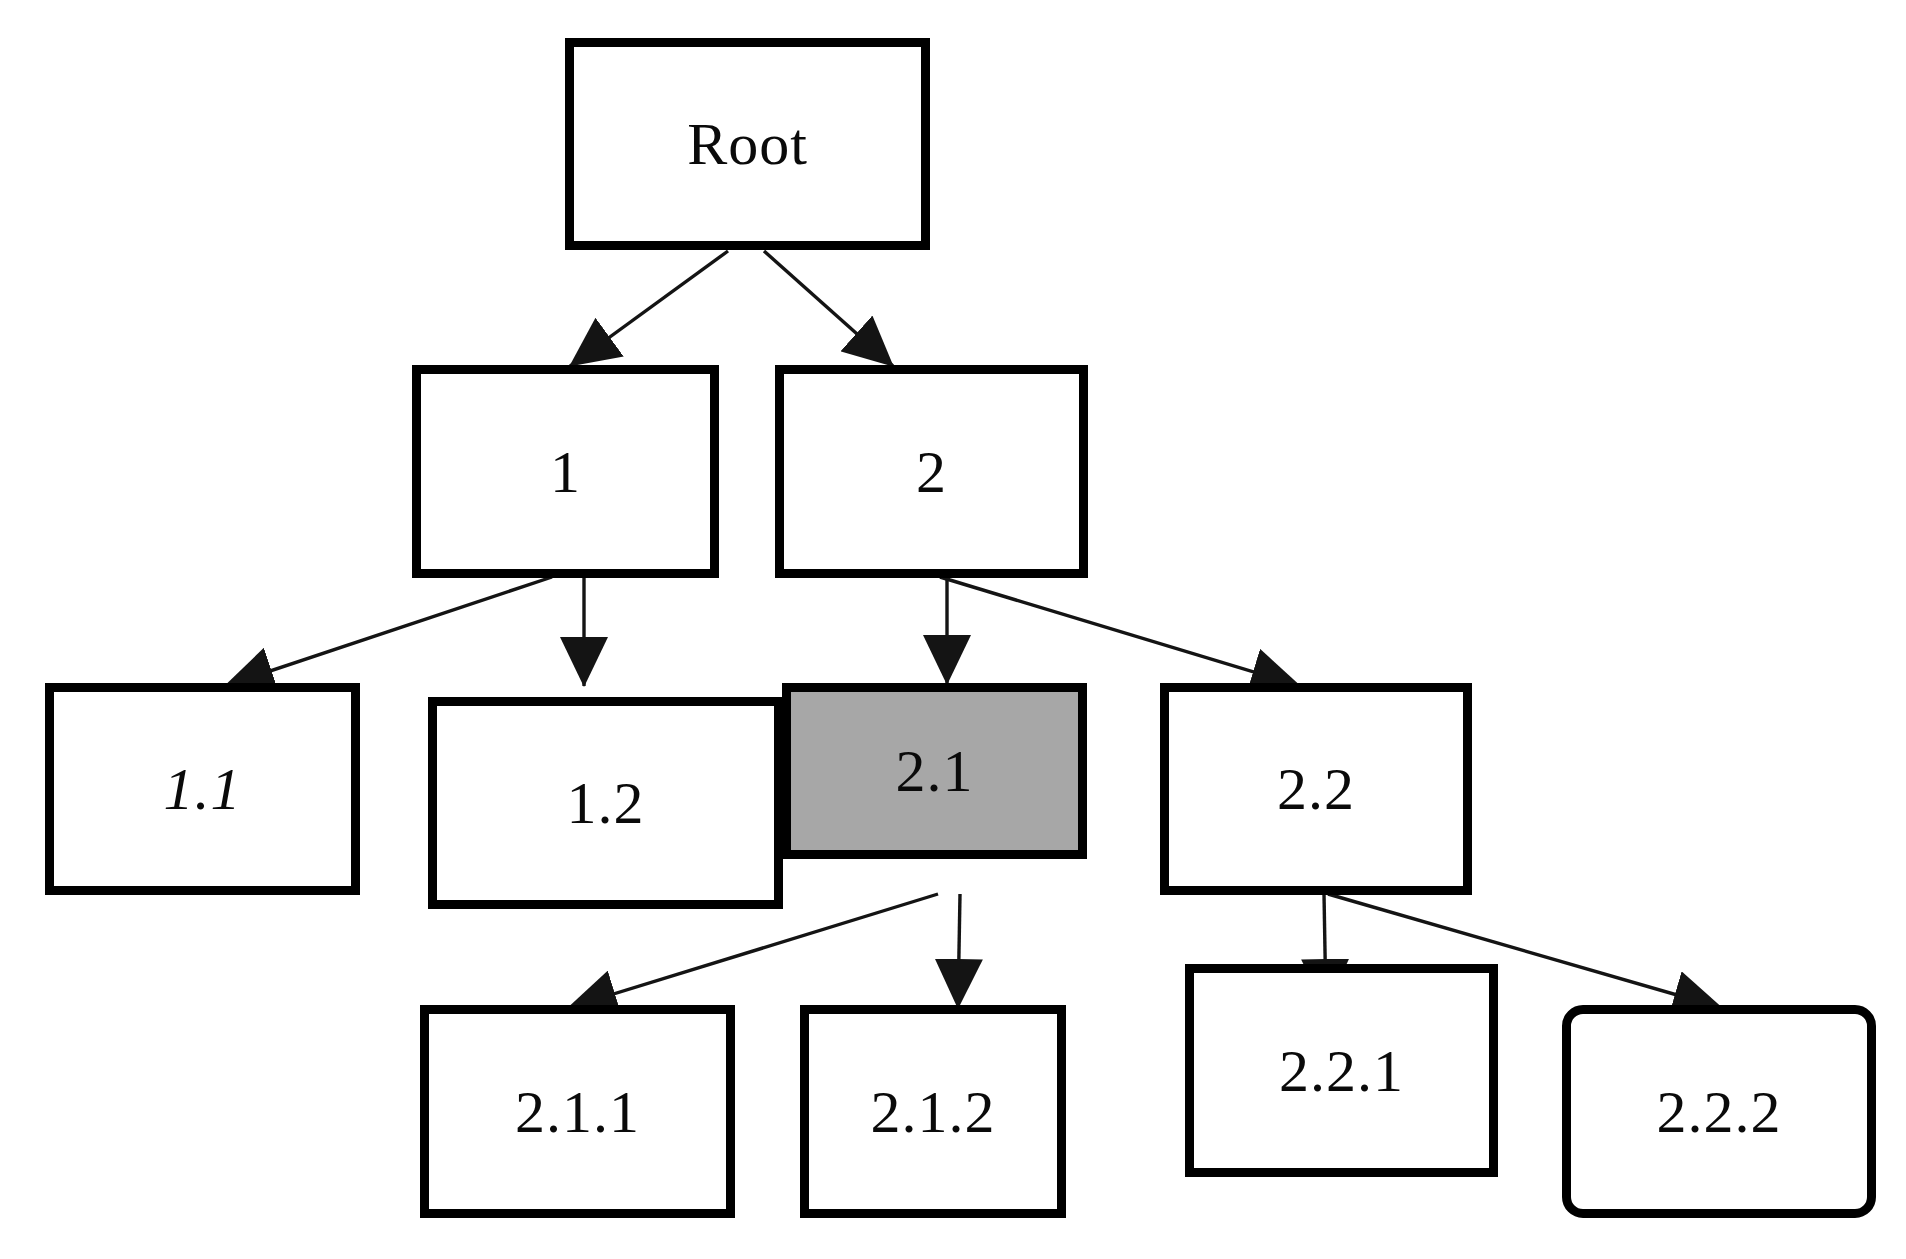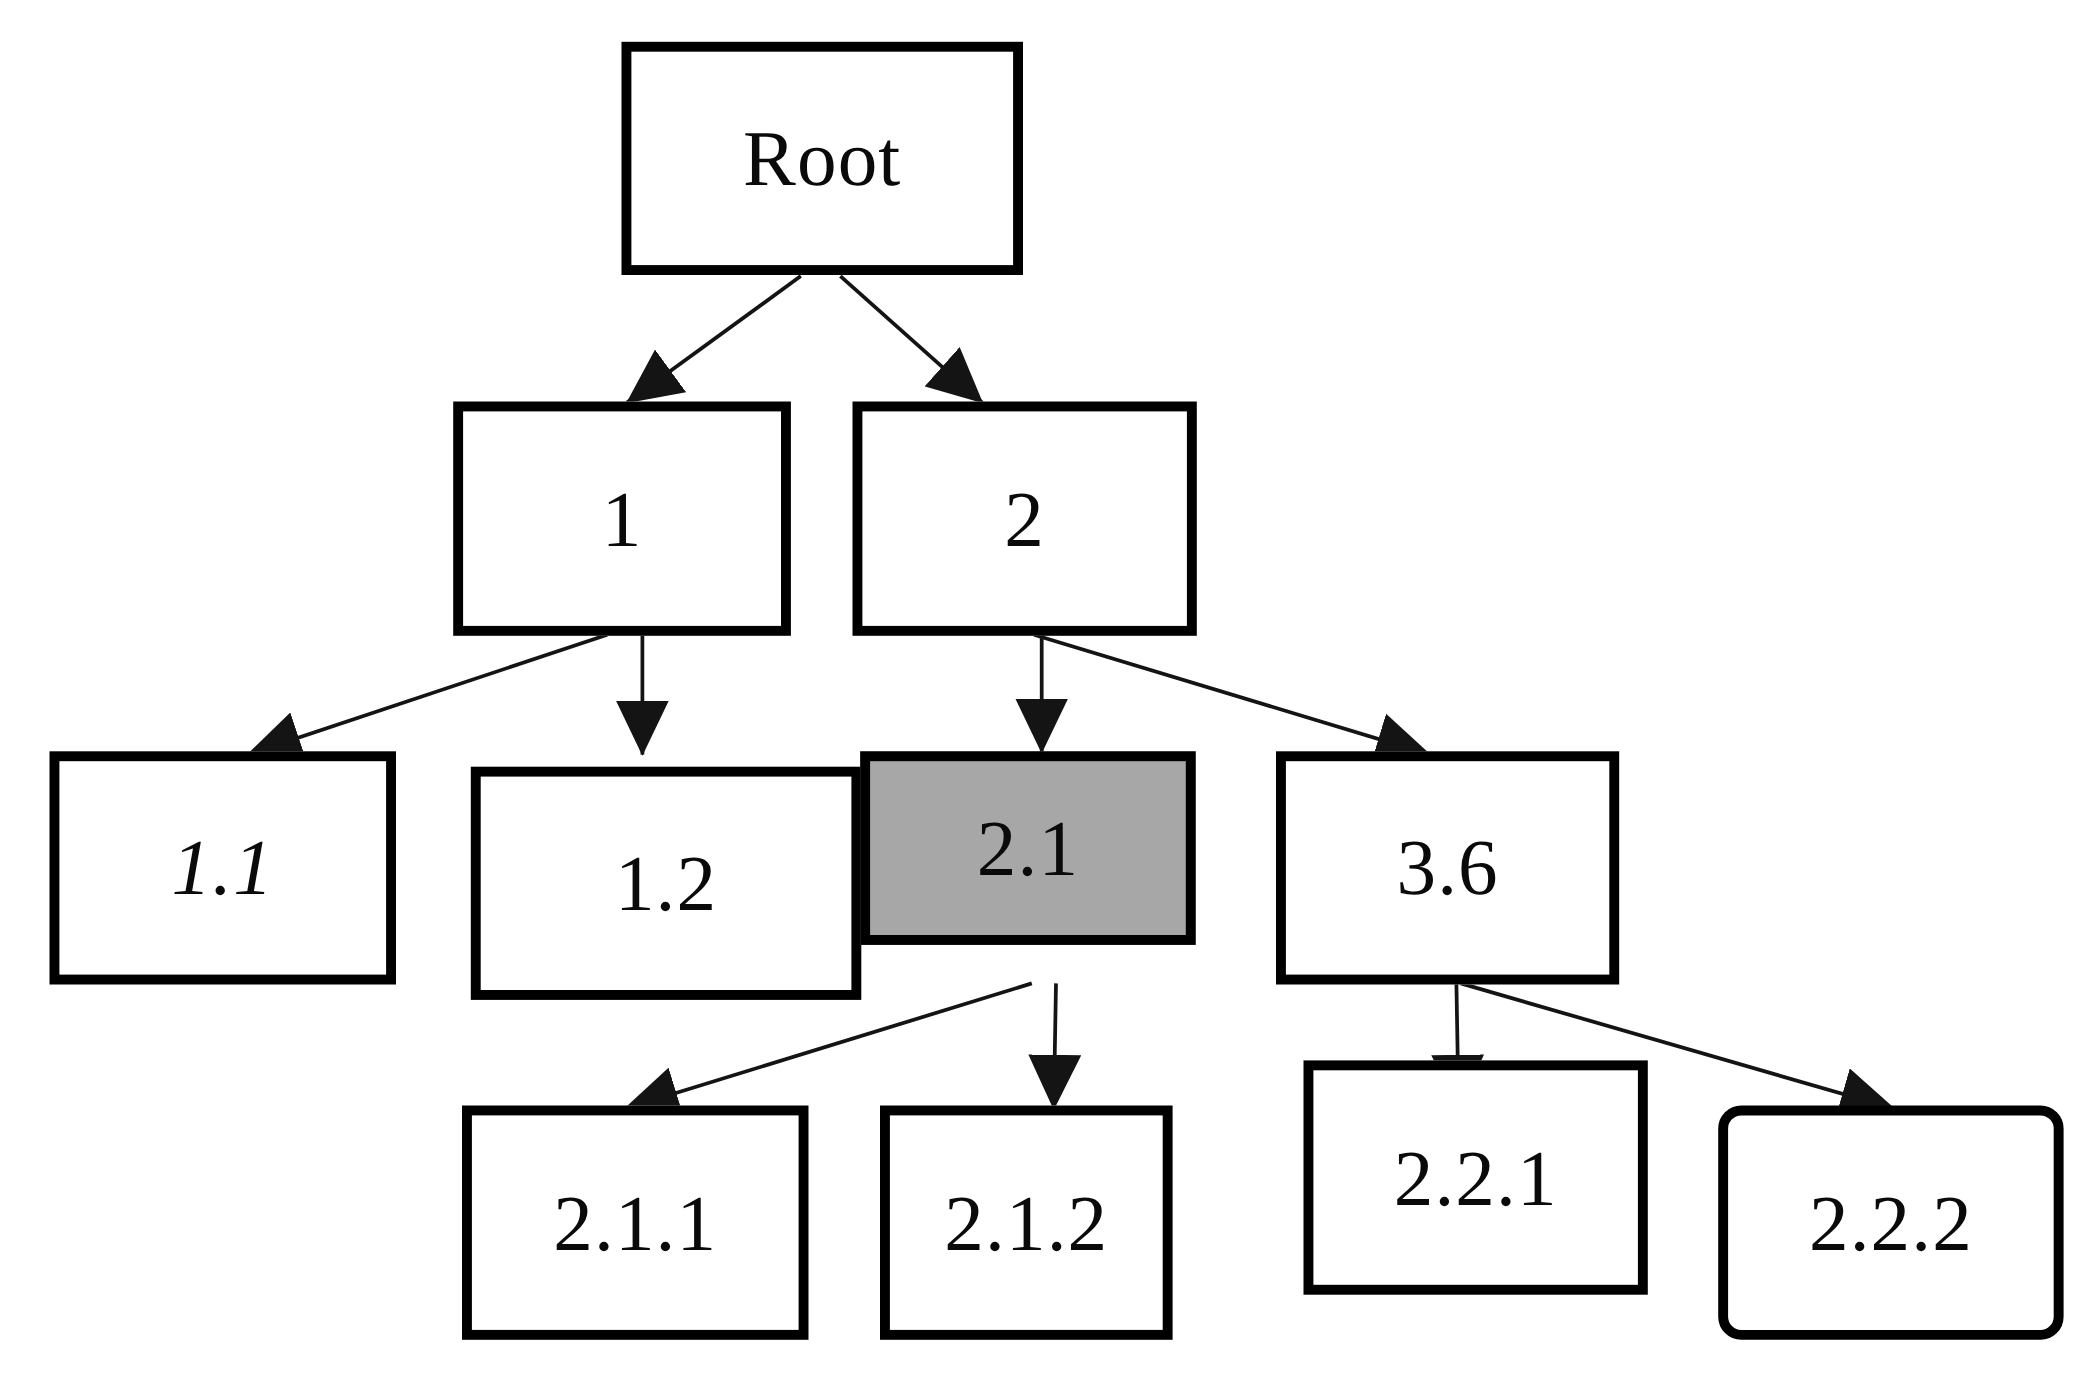--- a/index.html
+++ b/index.html
@@ -35,7 +35,7 @@
     display: flex;
     align-items: center;
     justify-content: center;
-    font-size: 72px;
+    font-size: 60px;
     line-height: 1;
     color: var(--text, #0a0a0a);
     letter-spacing: 1px;

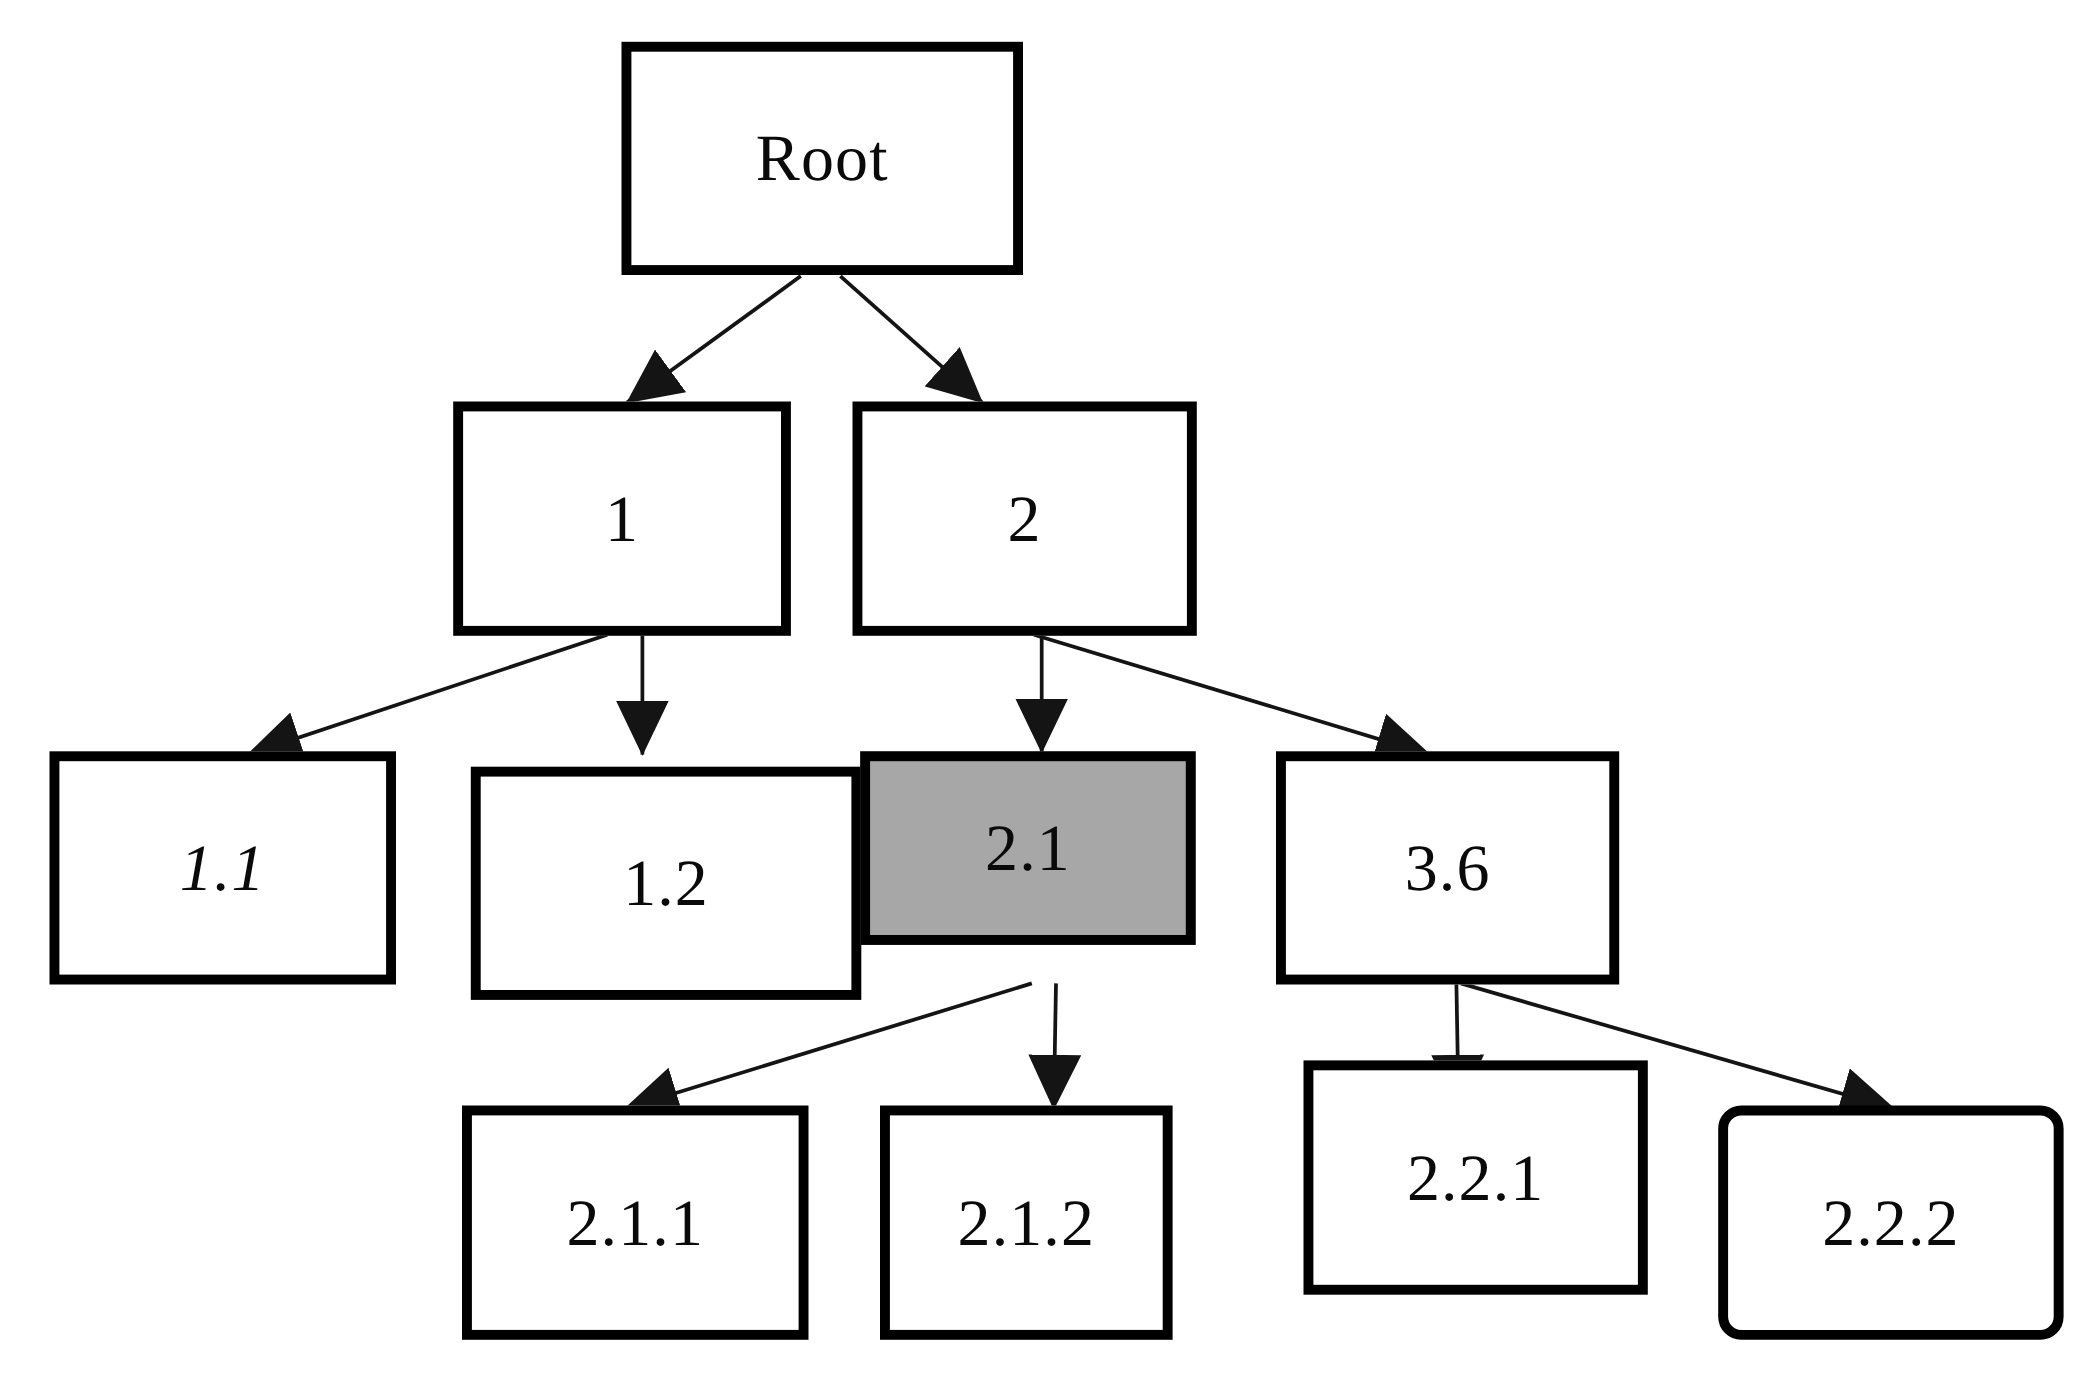--- a/index.html
+++ b/index.html
@@ -104,7 +104,7 @@
   </div>
 
   <div class="node n-2-2">
-    <span>3.6</span>
+    <span>2.2</span>
   </div>
 
   <div class="node n-2-1-1">

